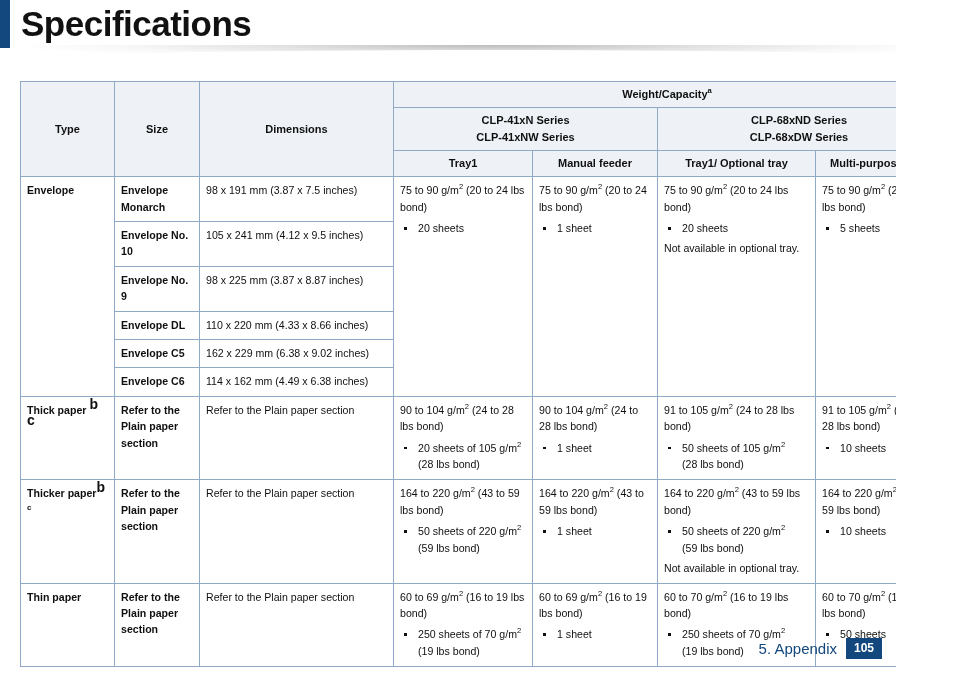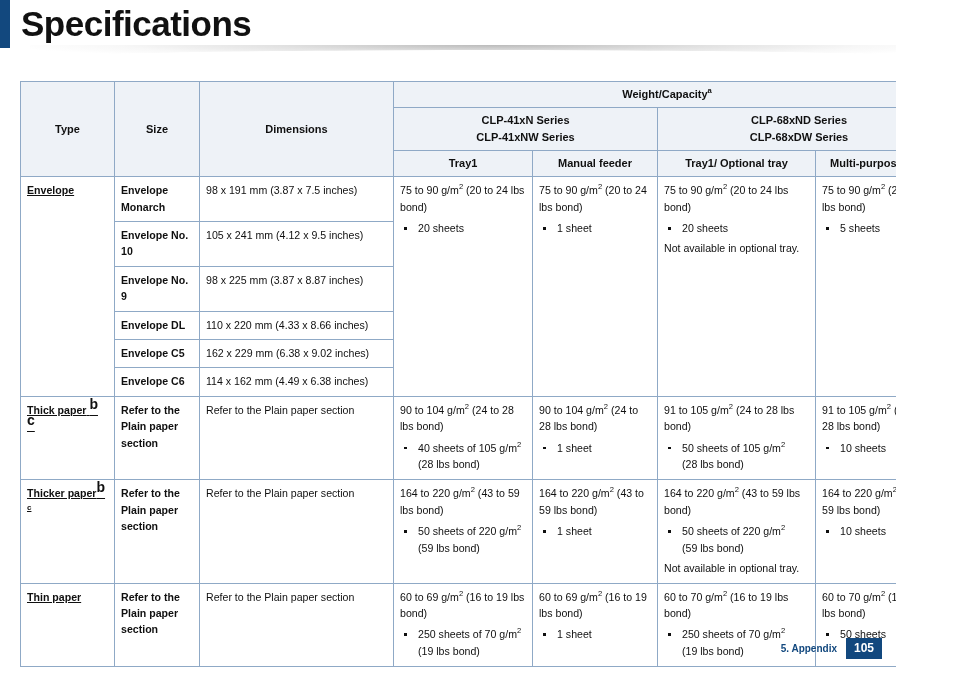--- a/index.html
+++ b/index.html
@@ -84,7 +84,7 @@
   .c-w2    { width: 125px; }
   .c-w3    { width: 158px; }
   .c-w4    { width: 125px; }
-  .type-cell { font-weight: bold; text-decoration: underline; }
+  .type-cell { font-weight: bold; }
   .size-cell { font-weight: bold; }
 
   sup { font-size: 7.6px; vertical-align: super; line-height: 0; }

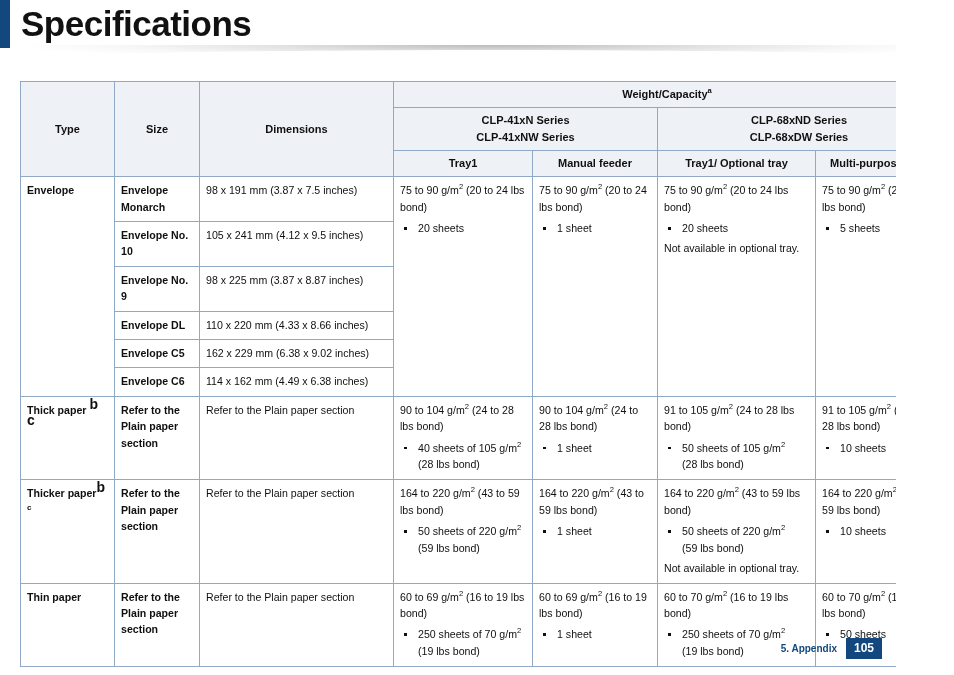--- a/index.html
+++ b/index.html
@@ -245,7 +245,7 @@
         <td>
           <div class="p0"><span>90 to 104 g/m</span><sup>2</sup><span> (24 to 28 lbs bond)</span></div>
           <ul class="blist">
-            <li><span>40 sheets of 105 g/</span><span>m</span><sup>2</sup><span> (28 lbs bond)</span></li>
+            <li><span>20 sheets of 105 g/</span><span>m</span><sup>2</sup><span> (28 lbs bond)</span></li>
           </ul>
         </td>
         <td>

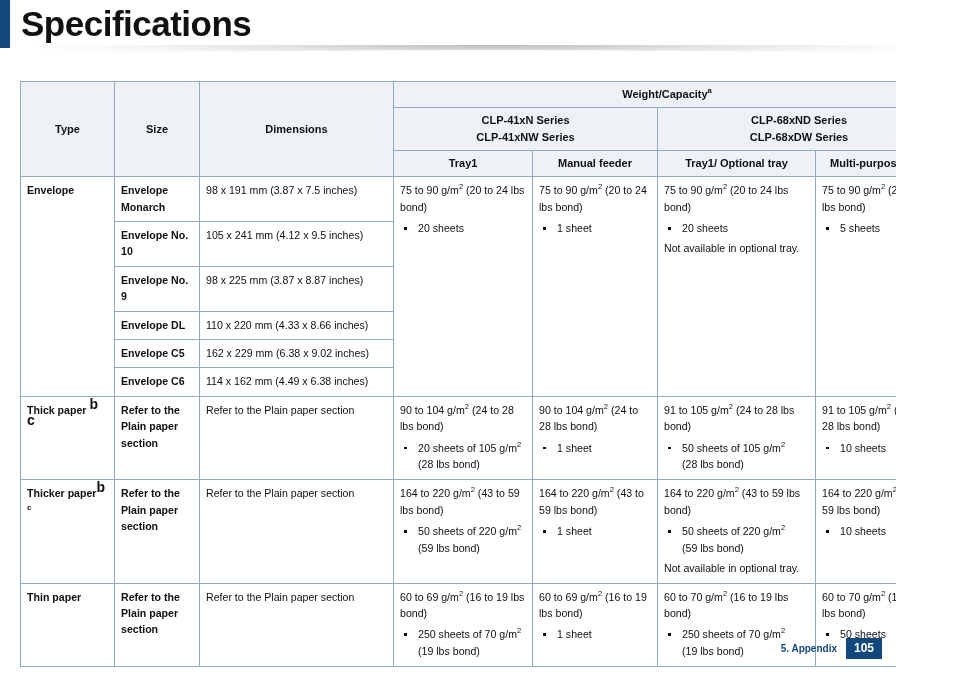--- a/index.html
+++ b/index.html
@@ -118,8 +118,8 @@
     display: flex; align-items: center;
   }
   .footer-label {
-    font-size: 10px;
-    font-weight: bold;
+    font-size: 15px;
+    font-weight: normal;
     color: #12487e;
     margin-right: 9px;
   }

